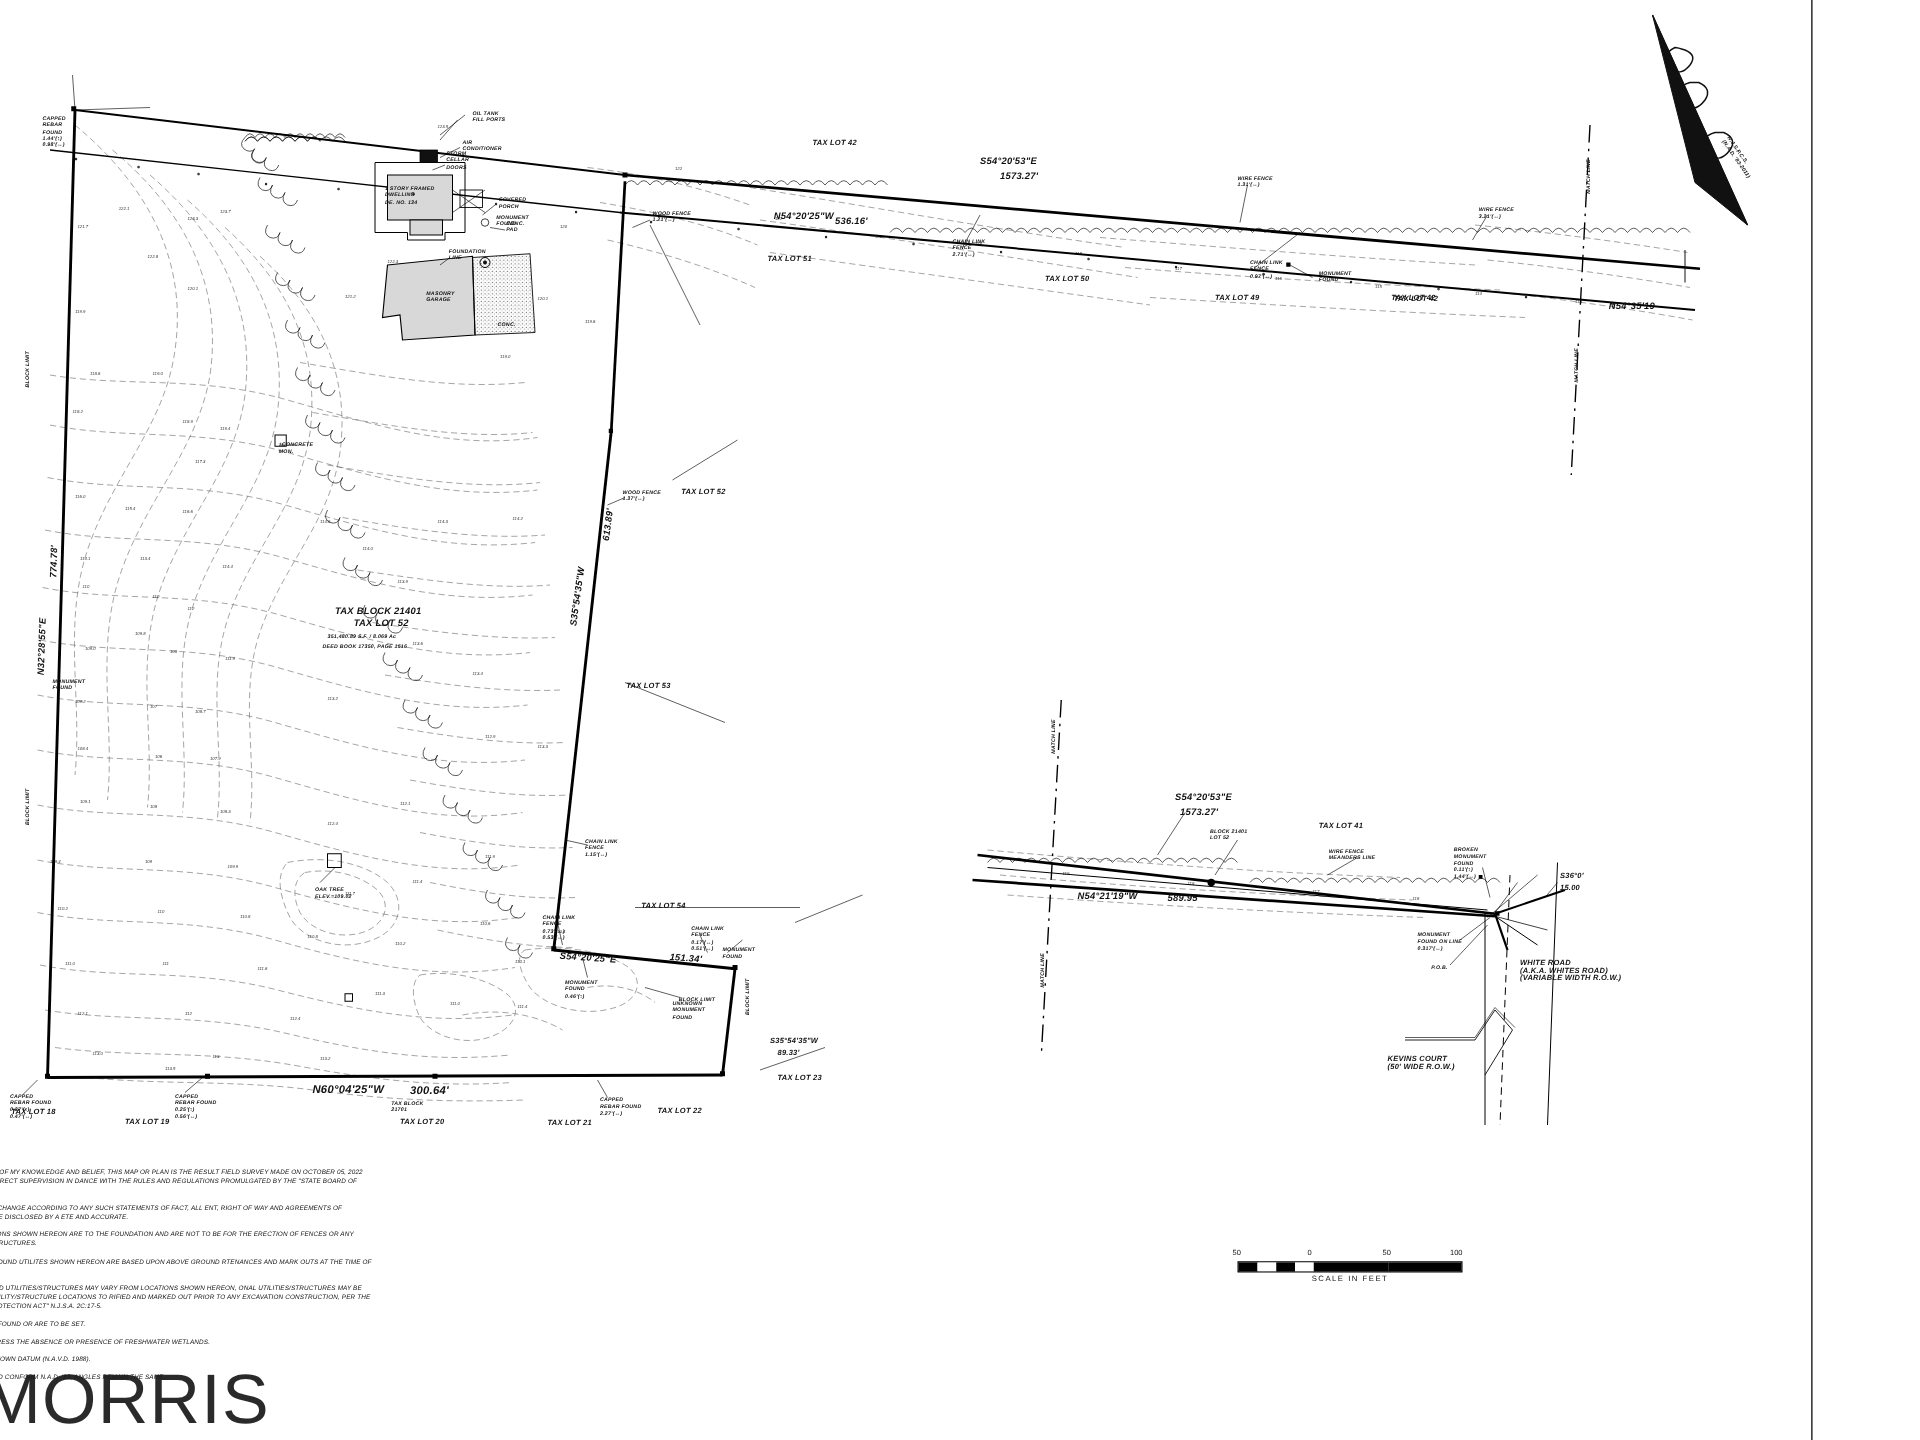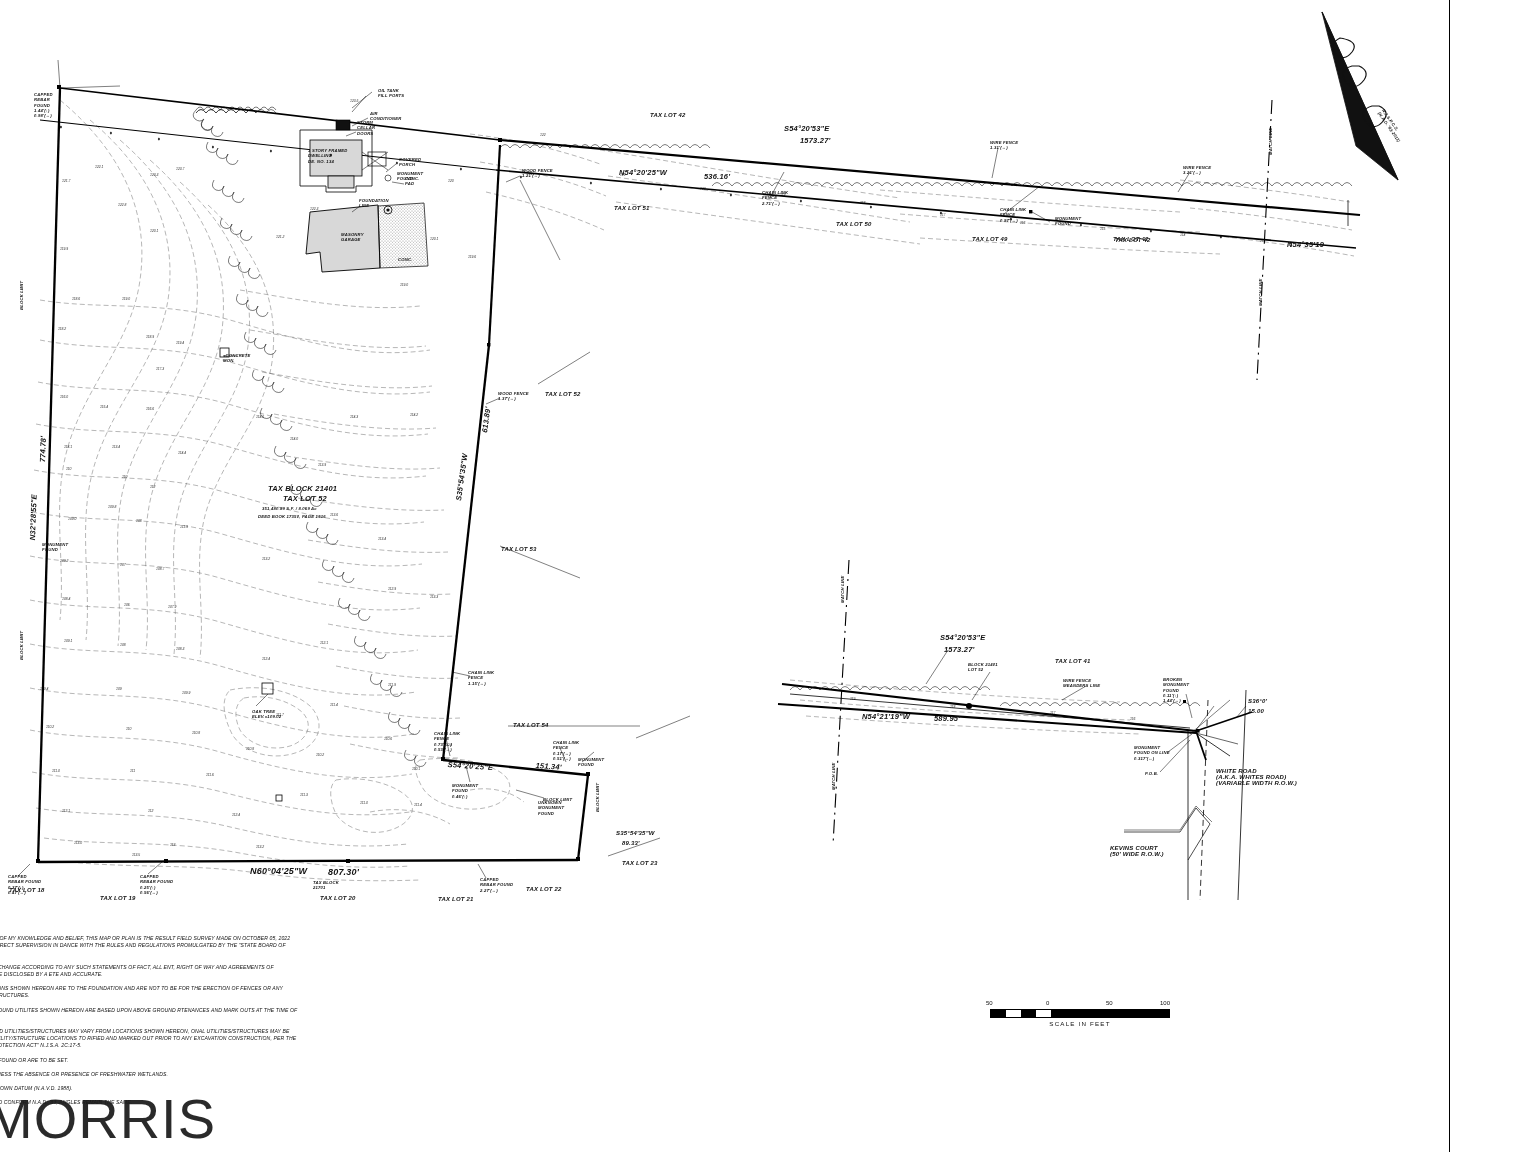--- a/index.html
+++ b/index.html
@@ -412,7 +412,7 @@
   <div class="lbl md b" style="left:800px;top:136px;">1573.27'</div>
 
   <div class="lbl md b" style="left:619px;top:168px;">N54°20'25"W</div>
-  <div class="lbl md b" style="left:704px;top:172px;">536.16'</div>
+  <div class="lbl md b" style="left:668px;top:172px;">536.16'</div>
 
   <div class="lbl md b" style="left:454px;top:500px;transform:rotate(-82deg);transform-origin:left top;">S35°54'35"W</div>
   <div class="lbl md b" style="left:480px;top:432px;transform:rotate(-82deg);transform-origin:left top;">613.89'</div>

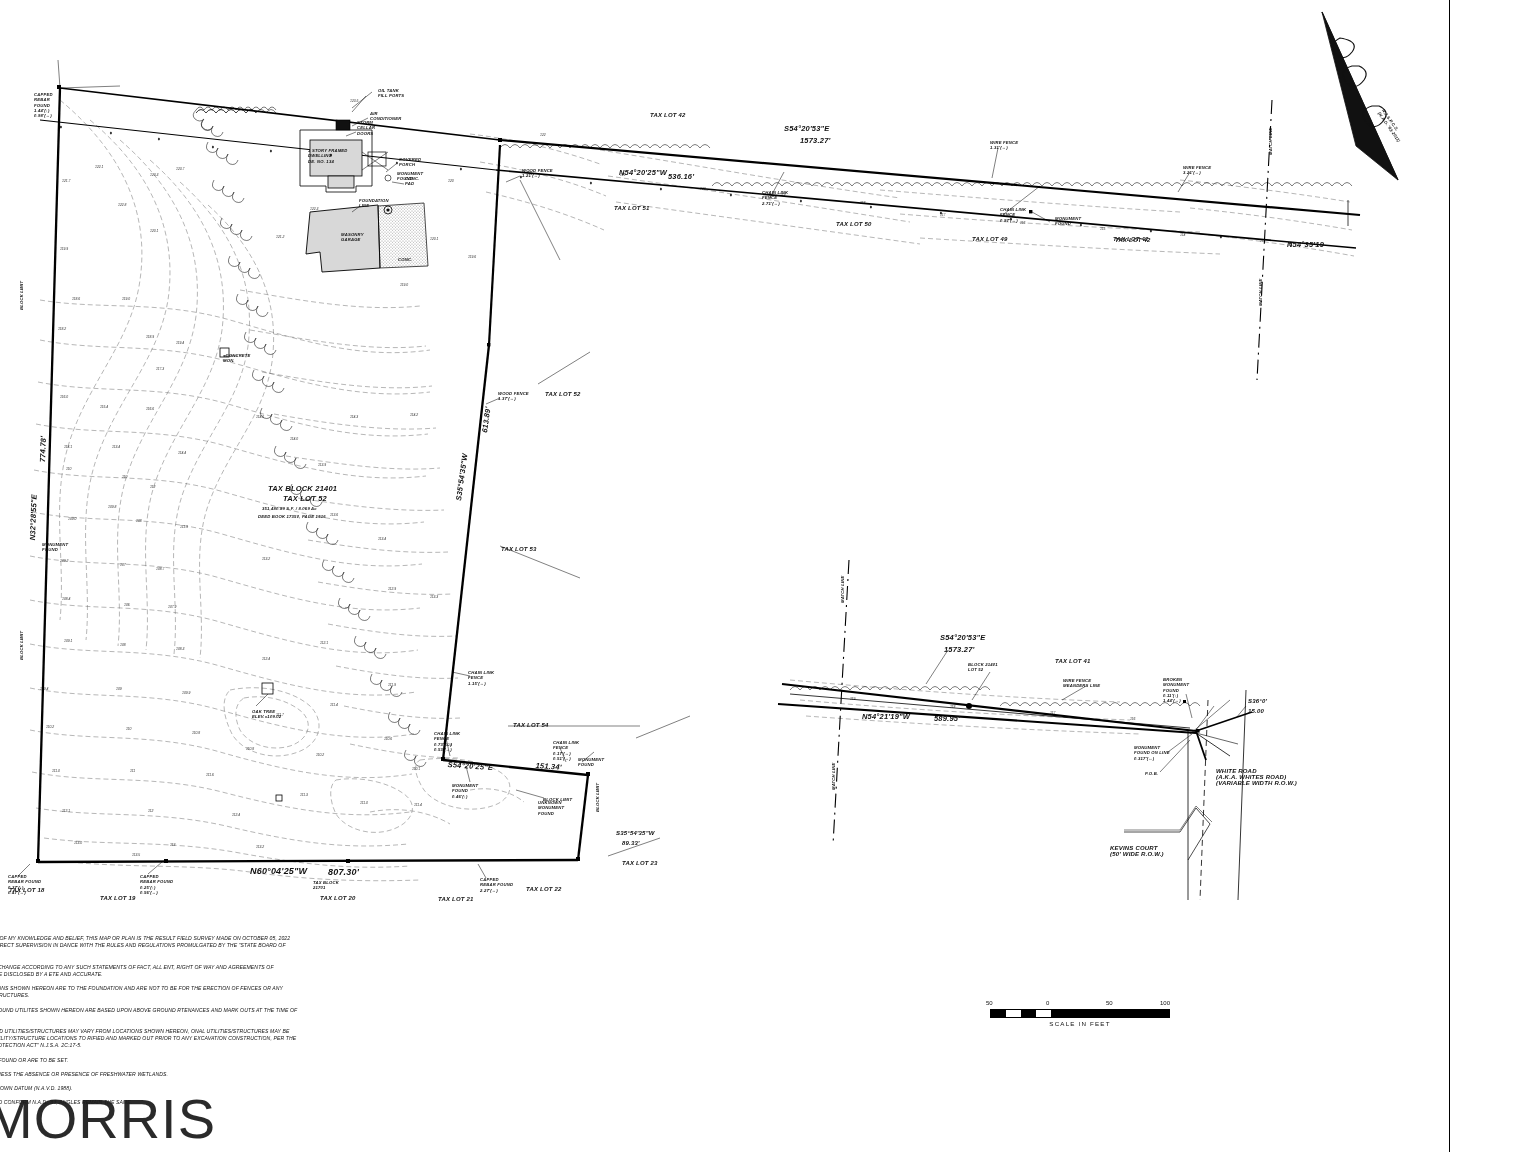--- a/index.html
+++ b/index.html
@@ -424,7 +424,7 @@
   <div class="lbl sm b" style="left:622px;top:840px;">89.33'</div>
 
   <div class="lbl lg b" style="left:250px;top:866px;">N60°04'25"W</div>
-  <div class="lbl lg b" style="left:328px;top:867px;">807.30'</div>
+  <div class="lbl lg b" style="left:328px;top:867px;">300.64'</div>
 
   <div class="lbl md b" style="left:28px;top:540px;transform:rotate(-88deg);transform-origin:left top;">N32°28'55"E</div>
   <div class="lbl md b" style="left:38px;top:462px;transform:rotate(-88deg);transform-origin:left top;">774.78'</div>

